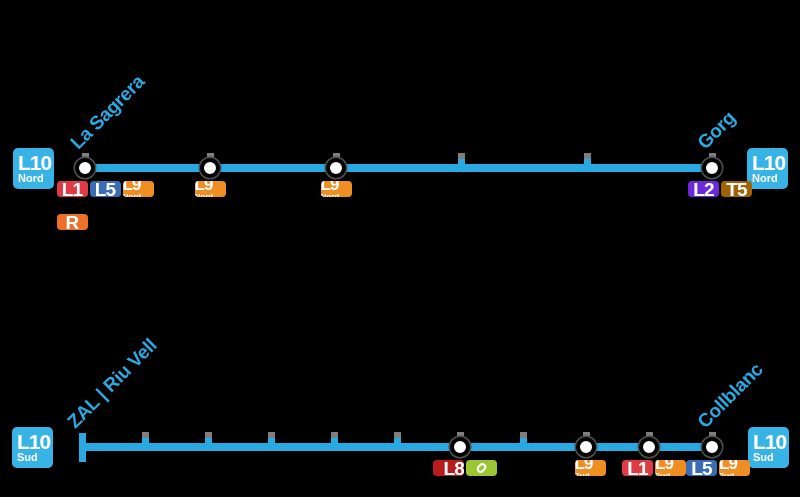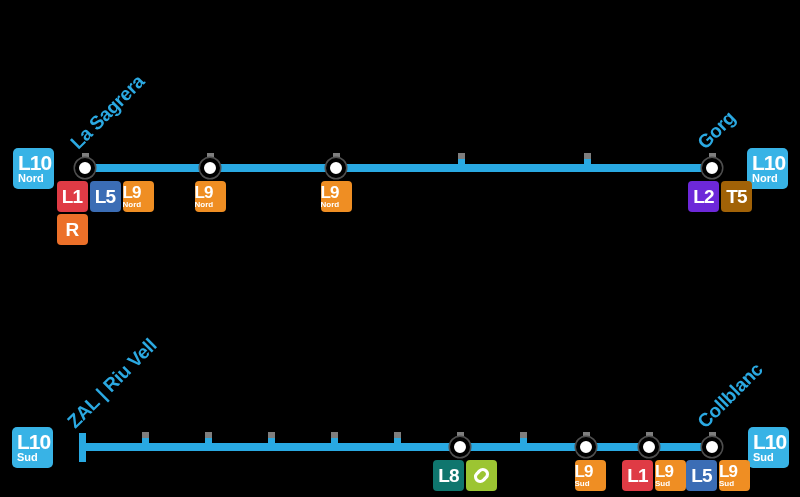--- a/index.html
+++ b/index.html
@@ -13,7 +13,7 @@
   .st-label{position:absolute;height:20px;line-height:20px;font-size:19px;font-weight:bold;
             white-space:nowrap;letter-spacing:-0.3px;transform-origin:0 100%;
             transform:rotate(-45deg);z-index:5;}
-  .badge{position:absolute;width:31px;height:31px;border-radius:4px;color:#fff;
+  .badge{position:absolute;width:31px;height:16px;border-radius:4px;color:#fff;
          display:flex;flex-direction:column;justify-content:center;align-items:center;overflow:hidden;}
   .badge .one{font-size:19px;font-weight:bold;letter-spacing:-0.8px;line-height:19px;}
   .badge.branch{align-items:flex-start;}

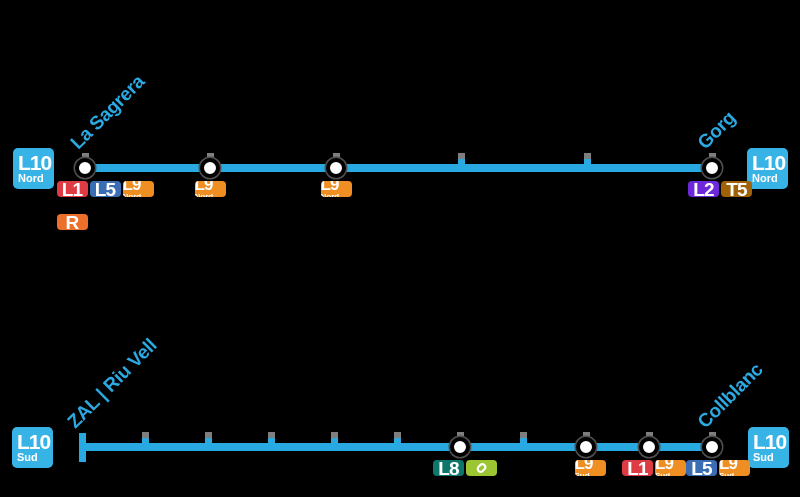--- a/index.html
+++ b/index.html
@@ -98,7 +98,7 @@
       <div class="tick" style="left: 394px; top: 432px; background: linear-gradient(rgb(126, 126, 126) 0px, rgb(126, 126, 126) 52%, rgb(41, 169, 226) 52%, rgb(41, 169, 226) 100%);"></div>
       <div class="tick" style="left: 457px; top: 432px; background: linear-gradient(rgb(126, 126, 126) 0px, rgb(126, 126, 126) 52%, rgb(41, 169, 226) 52%, rgb(41, 169, 226) 100%);"></div>
       <div class="marker" style="left: 450px; top: 437px; background: rgb(255, 255, 255); border-color: rgb(0, 0, 0); box-shadow: rgb(79, 79, 79) 0px 0px 0px 1.5px;"></div>
-      <div class="badge" style="left: 433px; top: 460px; background: #0f766e;">
+      <div class="badge" style="left: 433px; top: 460px; background: #b91c1c; align-items: flex-end;">
         <div class="one">L8</div>
       </div>
       <div class="badge" style="left: 466px; top: 460px; background: rgb(156, 197, 50);">

